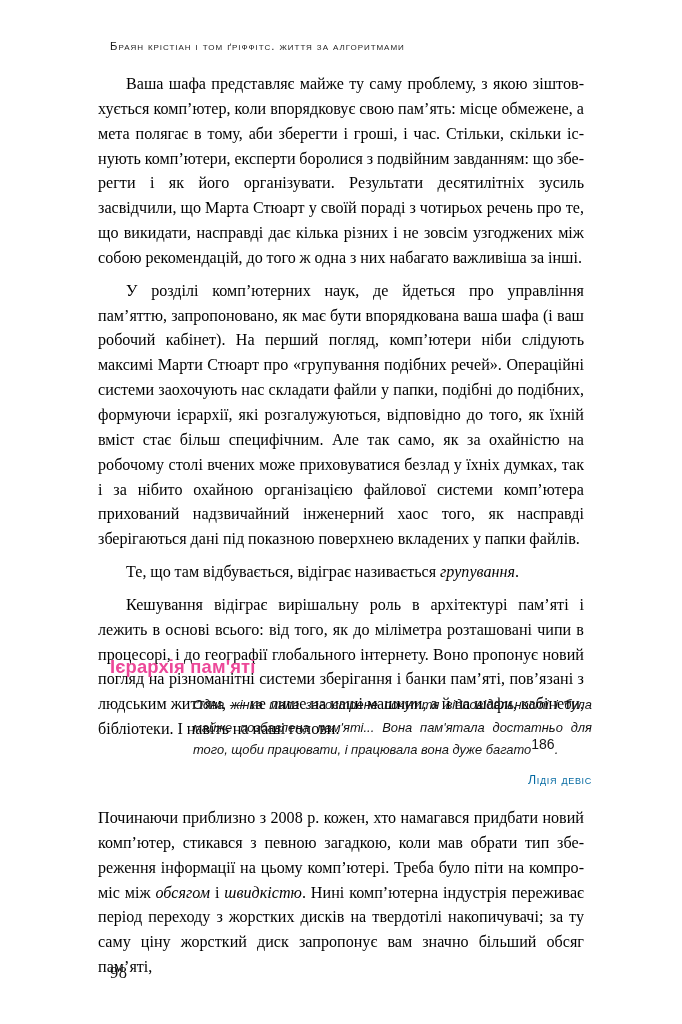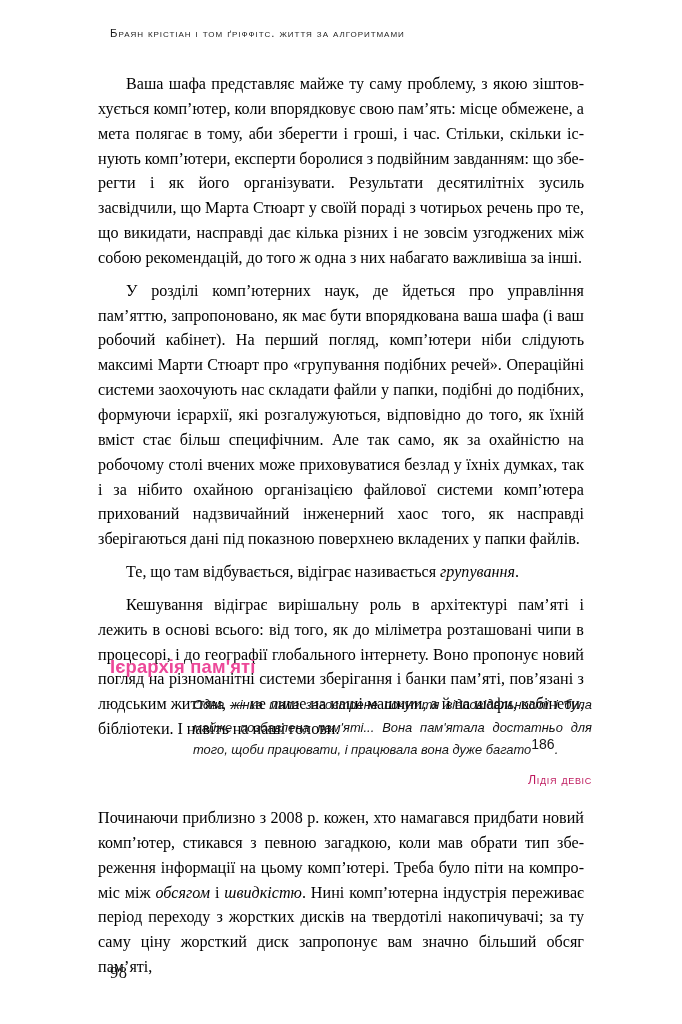--- a/index.html
+++ b/index.html
@@ -29,7 +29,7 @@
   .running-head {
     position: absolute;
     left: 110px;
-    top: 27px;
+    top: 40px;
     width: 500px;
     font-family: "Liberation Sans", "DejaVu Sans", sans-serif;
     font-size: 11.3px;

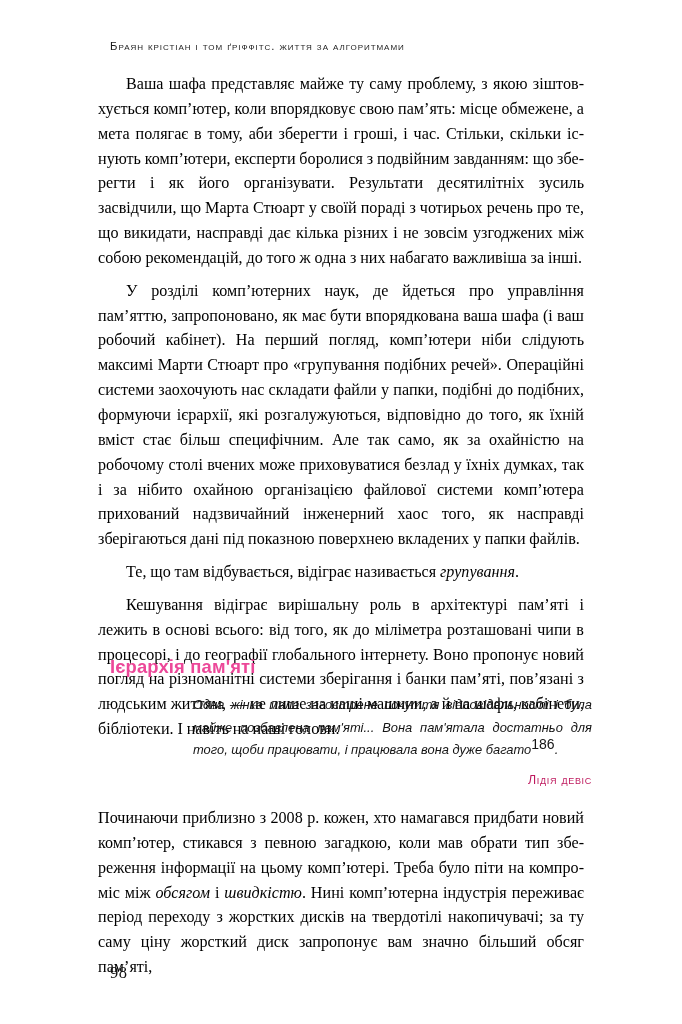--- a/index.html
+++ b/index.html
@@ -109,7 +109,7 @@
     font-variant: small-caps;
     text-transform: lowercase;
     letter-spacing: 0.7px;
-    color: #be185d;
+    color: #0369a1;
   }
   .epigraph-attrib::first-letter { text-transform: none; }
 

